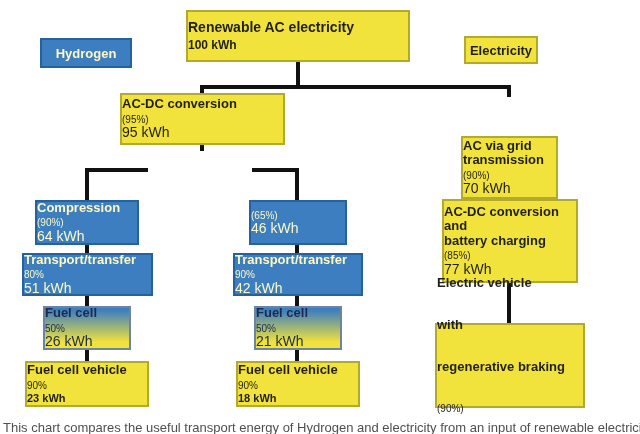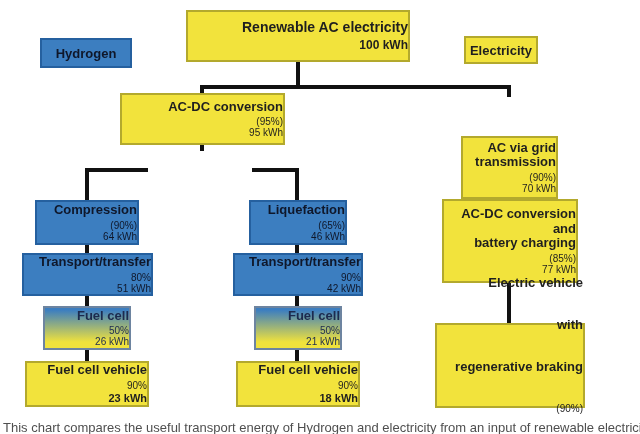--- a/index.html
+++ b/index.html
@@ -11,7 +11,7 @@
   .canvas{position:absolute;inset:0;}
   .node{
     position:absolute;box-sizing:border-box;
-    display:flex;flex-direction:column;justify-content:center;align-items:flex-end;
+    display:flex;flex-direction:column;justify-content:center;align-items:flex-start;
     text-align:center;line-height:1.12;
   }
   .yellow{background:#f2e33c;border:2px solid #b3a92d;color:#1f1f1f;}

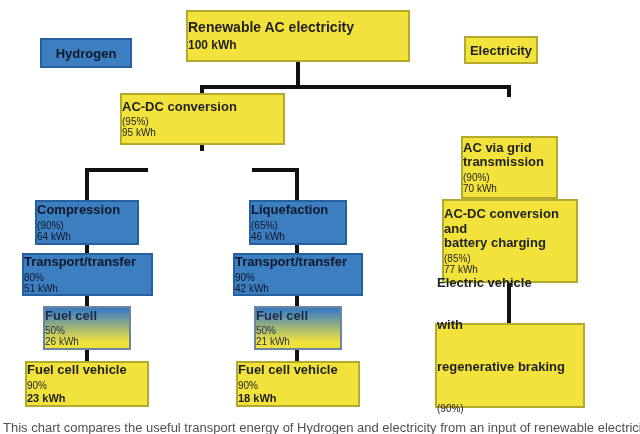--- a/index.html
+++ b/index.html
@@ -15,7 +15,7 @@
     text-align:center;line-height:1.12;
   }
   .yellow{background:#f2e33c;border:2px solid #b3a92d;color:#1f1f1f;}
-  .blue{background:#3c7ec0;border:2px solid #25609f;color:#0f172a;}
+  .blue{background:#3c7ec0;border:2px solid #25609f;color:#fef9c3;}
   .grad-yb{background:linear-gradient(to bottom,#f0e23c 20%,#4a86c4 95%);border:2px solid #6d84a0;color:#1c2a4e;}
   .grad-by{background:linear-gradient(to bottom,#3c7ec0 5%,#f0e23c 85%);border:2px solid #6d84a0;color:#1c2a4e;}
   .t{font-weight:bold;font-size:13px;display:block;}

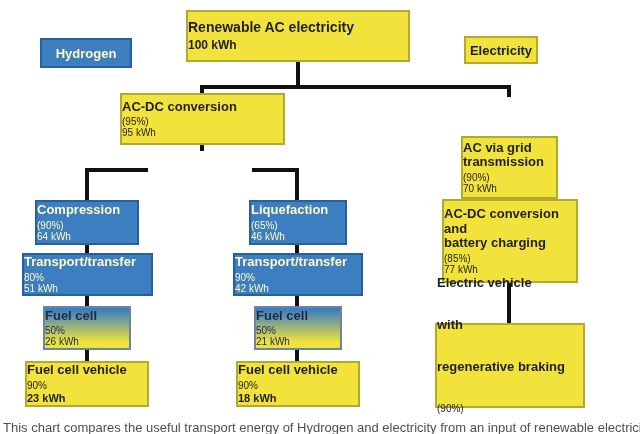--- a/index.html
+++ b/index.html
@@ -21,7 +21,7 @@
   .t{font-weight:bold;font-size:13px;display:block;}
   .t-big{font-size:14px;}
   .pct{font-size:10px;margin-top:2px;display:block;}
-  .kwh{font-size:10px;display:block;}
+  .kwh{font-size:14px;display:block;}
   .kwh-med{font-size:12px;font-weight:bold;margin-top:3px;}
   .kwh-big{font-size:11px;font-weight:bold;margin-top:1px;}
   .legend{

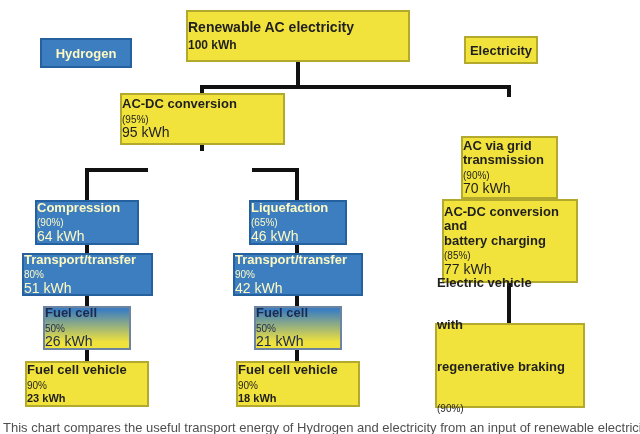--- a/index.html
+++ b/index.html
@@ -83,7 +83,6 @@
   </div>
 
   <div class="node blue" style="left:249px;top:200px;width:98px;height:45px;">
-    <span class="t">Liquefaction</span>
     <span class="pct">(65%)</span>
     <span class="kwh">46 kWh</span>
   </div>

